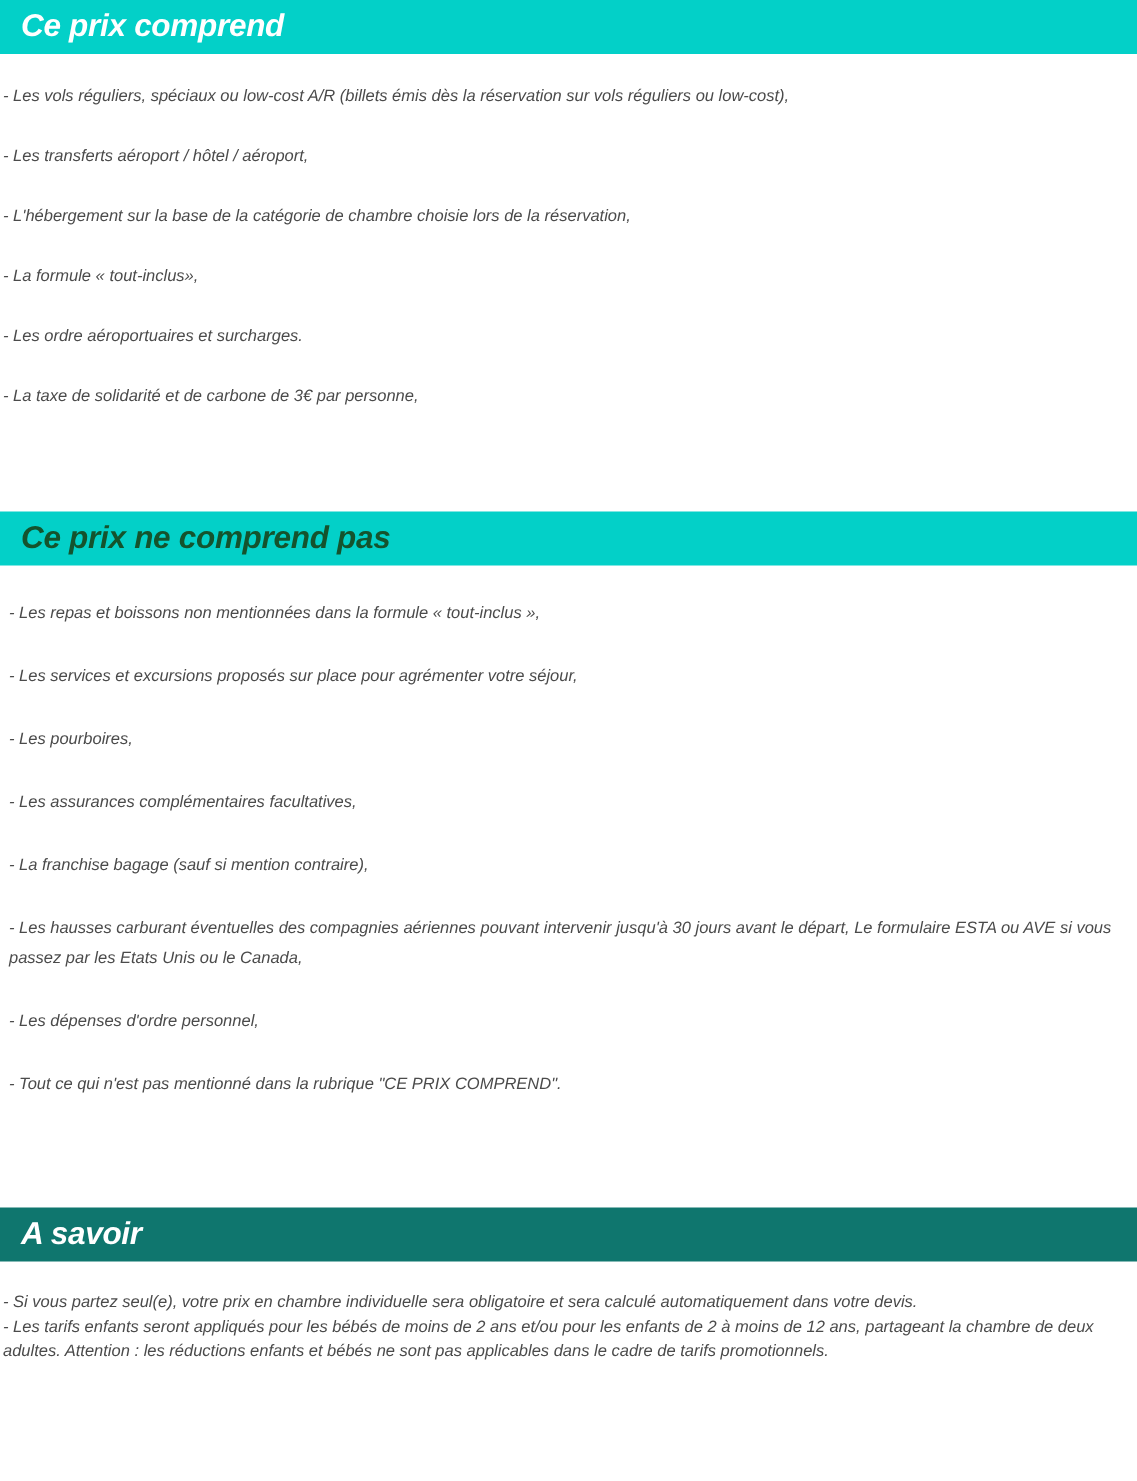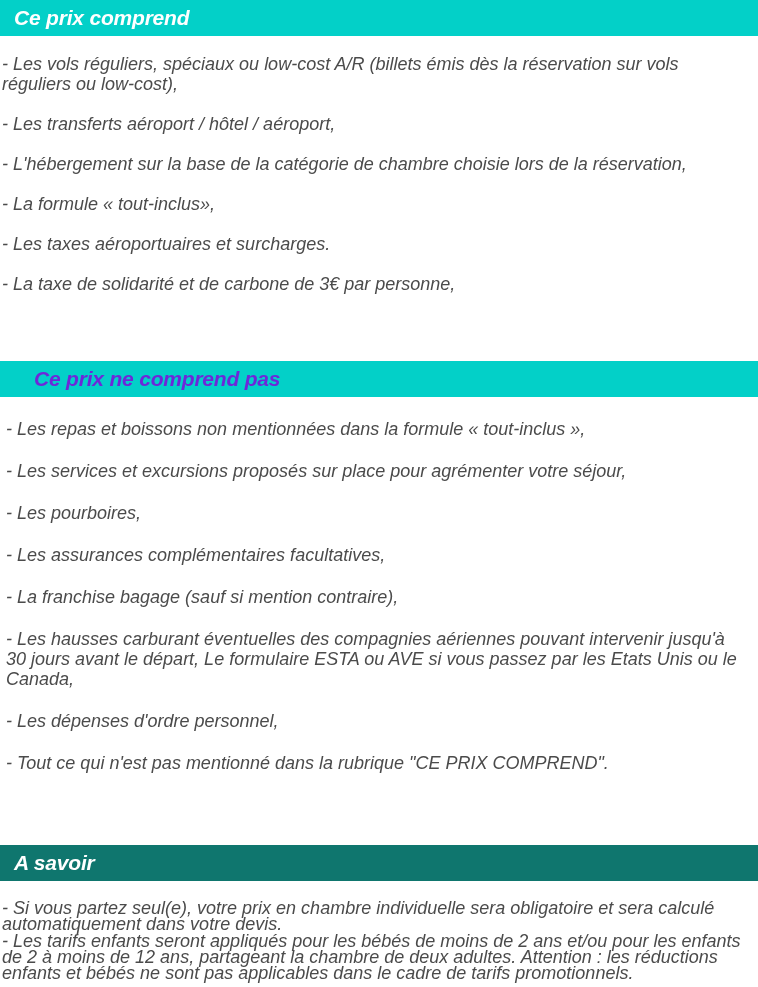--- a/index.html
+++ b/index.html
@@ -49,7 +49,7 @@
     color: #4b4b4b;
     font-family: "Liberation Sans", sans-serif;
     font-style: italic;
-    font-size: 18px;
+    font-size: 11px;
     line-height: 20px;
     text-align: left;
   }

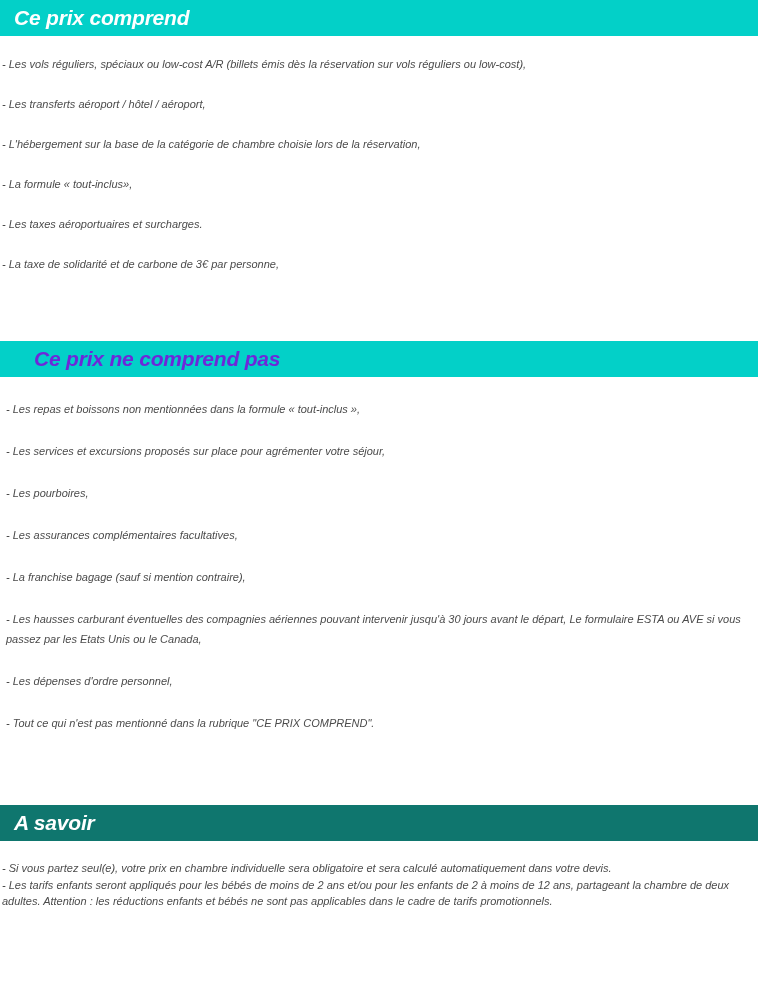--- a/index.html
+++ b/index.html
@@ -99,7 +99,7 @@
       <p class="item" style="color: rgb(75, 75, 75);">- Les transferts aéroport / hôtel / aéroport,</p>
       <p class="item" style="color: rgb(75, 75, 75);">- L'hébergement sur la base de la catégorie de chambre choisie lors de la réservation,</p>
       <p class="item" style="color: rgb(75, 75, 75);">- La formule « tout-inclus»,</p>
-      <p class="item" style="color: rgb(75, 75, 75);">- Les taxes aéroportuaires et surcharges.</p>
+      <p class="item" style="color: rgb(75, 75, 75);">- Les ordre aéroportuaires et surcharges.</p>
       <p class="item" style="color: rgb(75, 75, 75);">- La taxe de solidarité et de carbone de 3€ par personne,</p>
     </div>
   </div>

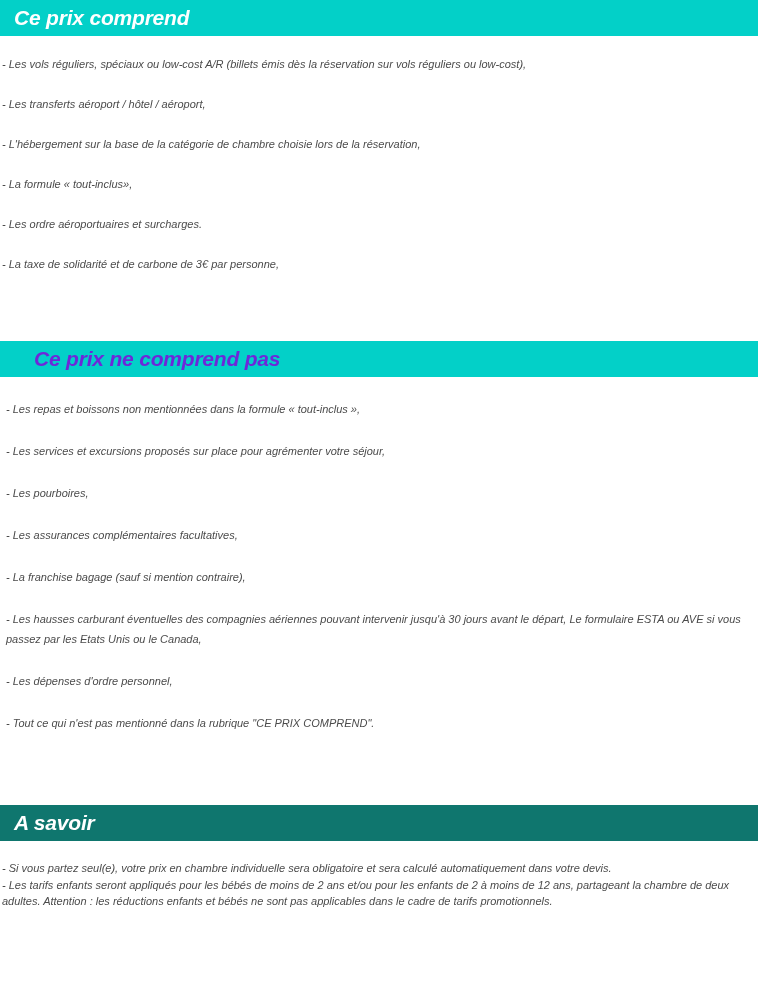--- a/index.html
+++ b/index.html
@@ -108,7 +108,7 @@
 
   <div class="section">
     <div class="section-header" style="background: rgb(3, 208, 200);">
-      <span class="section-header-title" style="color: #6d28d9; margin-left: 20px;">Ce prix ne comprend pas</span>
+      <span class="section-header-title" style="color: #14532d;">Ce prix ne comprend pas</span>
     </div>
     <div class="section-body spaced2">
       <p class="item" style="color: rgb(75, 75, 75);">- Les repas et boissons non mentionnées dans la formule « tout-inclus »,</p>

